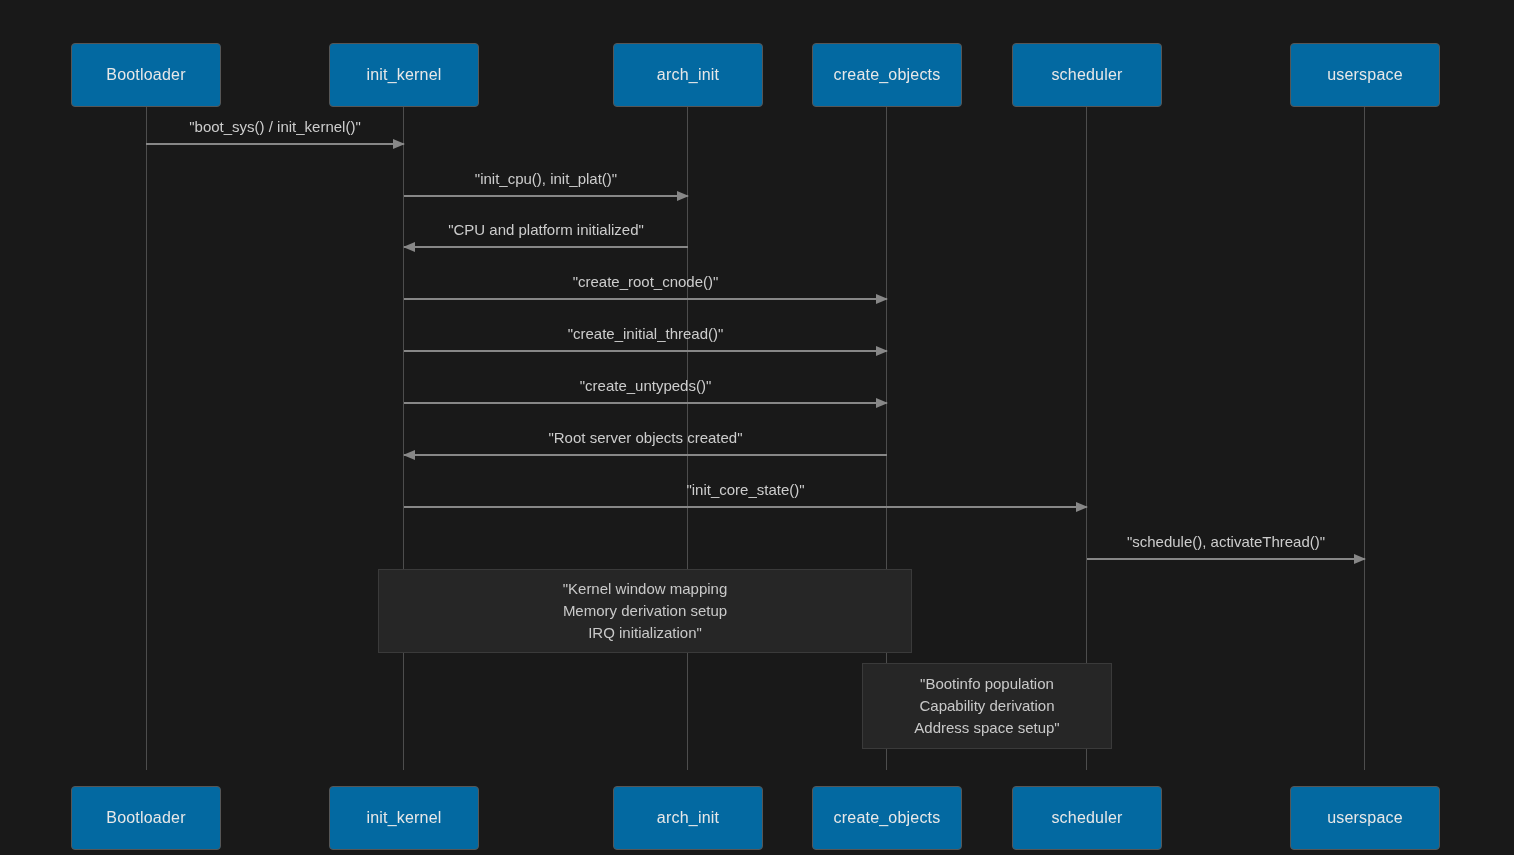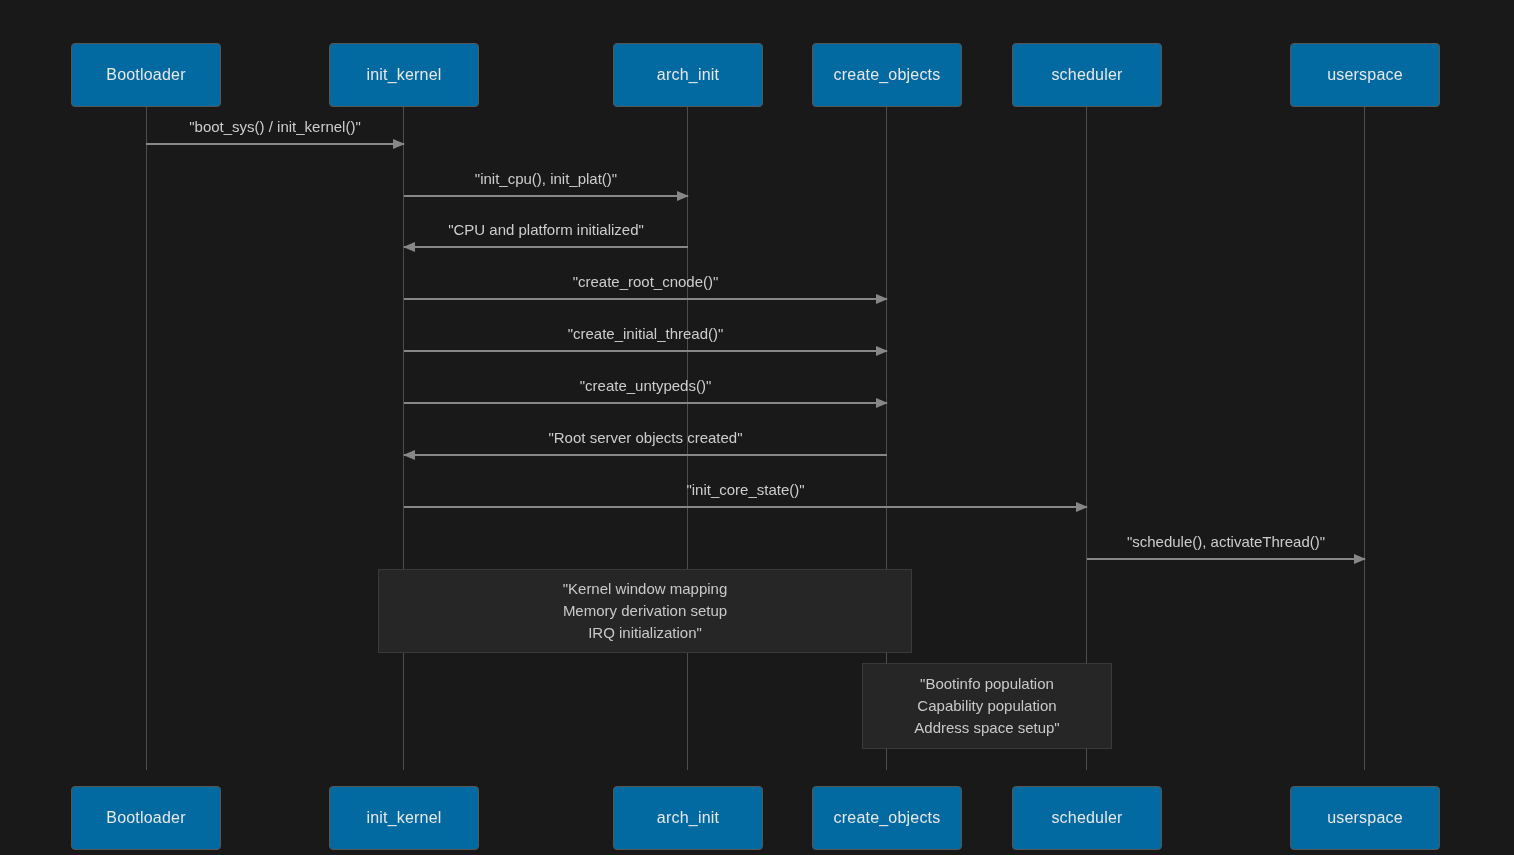--- a/index.html
+++ b/index.html
@@ -125,7 +125,7 @@
 
   <div class="note" style="left:862px; top:663px; width:250px; height:86px">
     <span>"Bootinfo population</span>
-    <span>Capability population</span>
+    <span>Capability derivation</span>
     <span>Address space setup"</span>
   </div>
 

